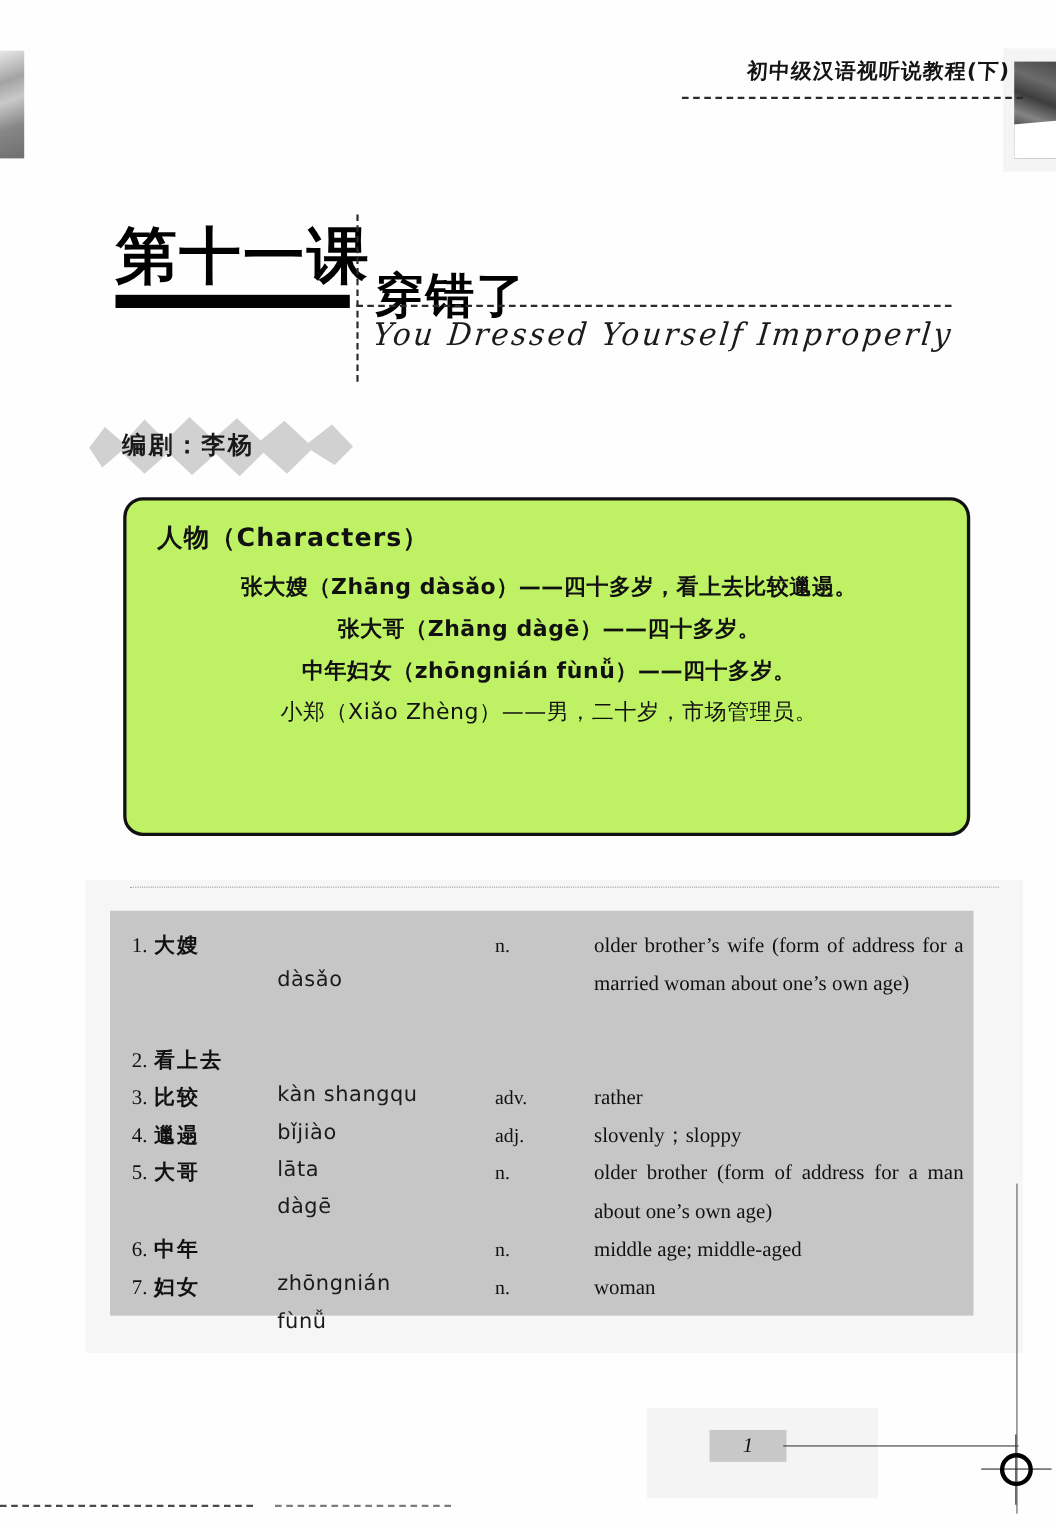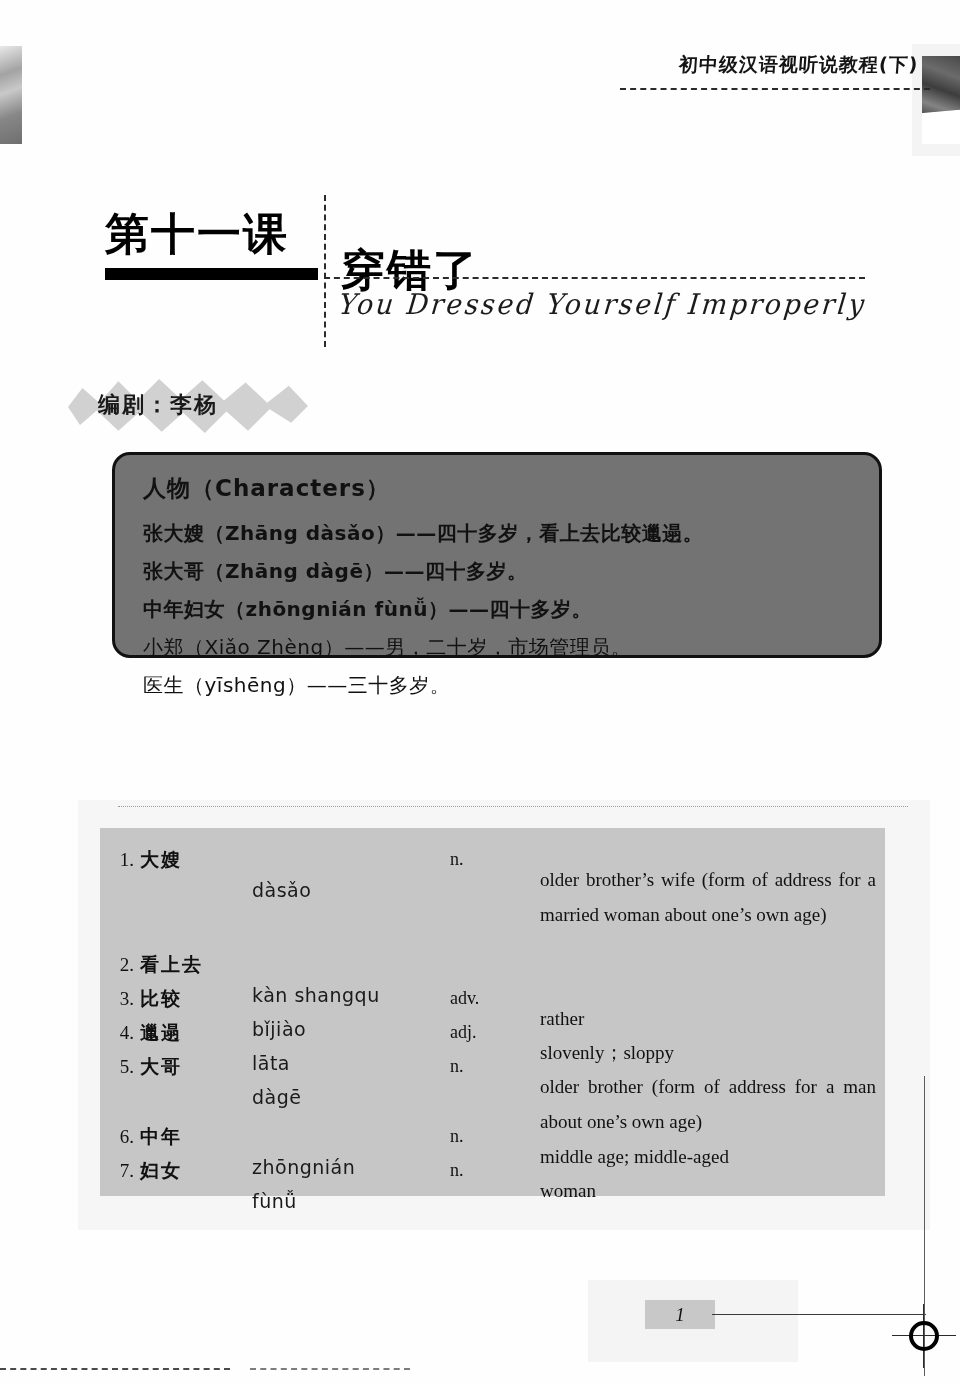--- a/index.html
+++ b/index.html
@@ -89,7 +89,7 @@
     top: 0;
     font-family: "DejaVu Sans", sans-serif;
     font-weight: bold;
-    font-size: 44px;
+    font-size: 56px;
     letter-spacing: 2px;
     line-height: 58px;
     color: #000;

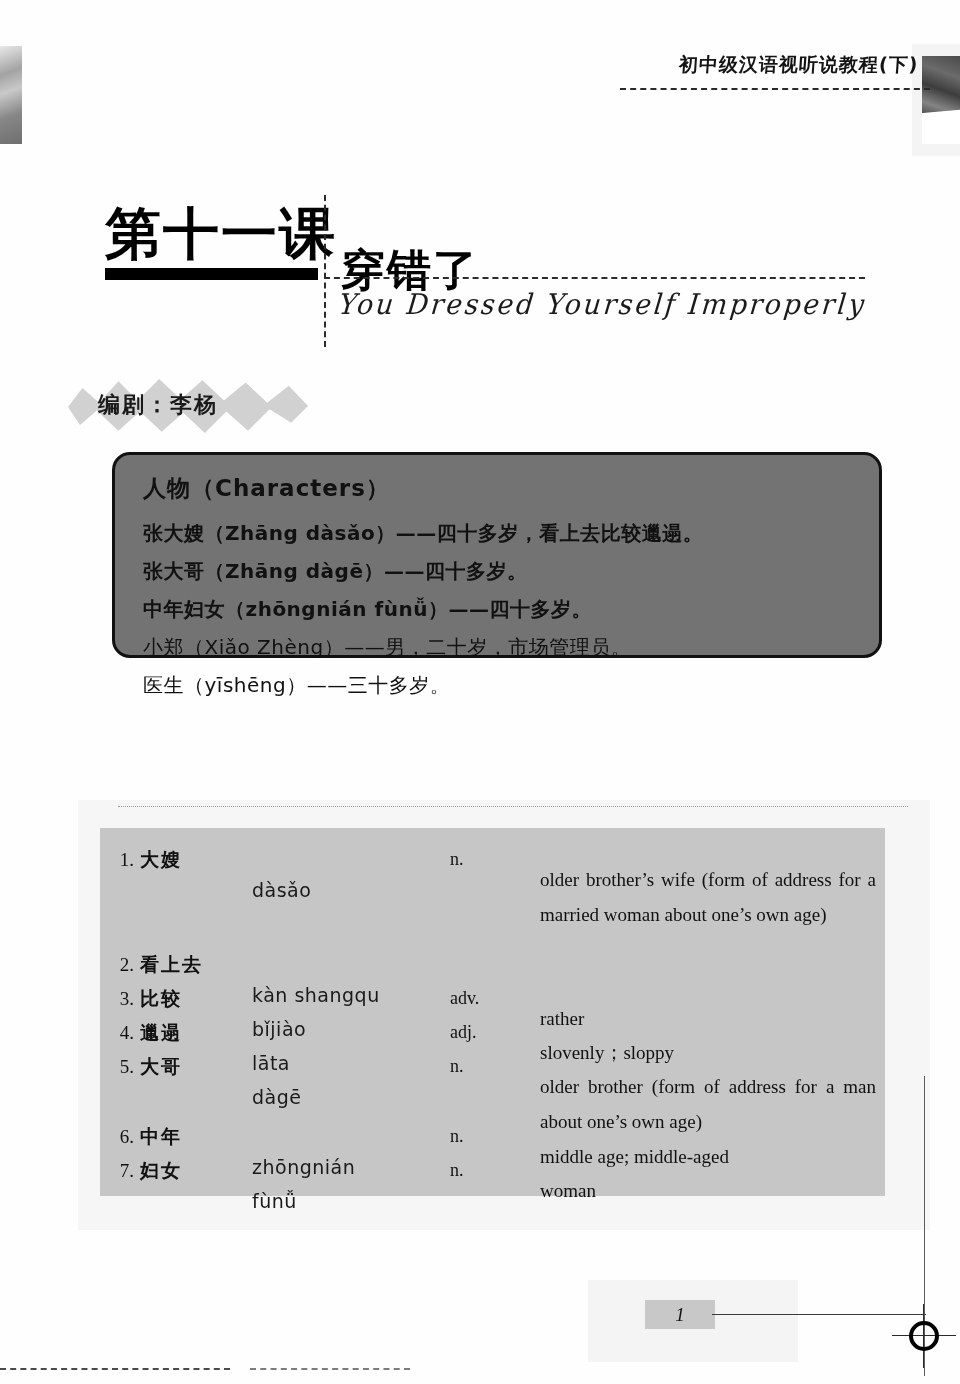--- a/index.html
+++ b/index.html
@@ -147,7 +147,7 @@
   
   #credit-wrap {
     position: absolute;
-    left: 68px;
+    left: 81px;
     top: 378px;
     width: 240px;
     height: 56px;

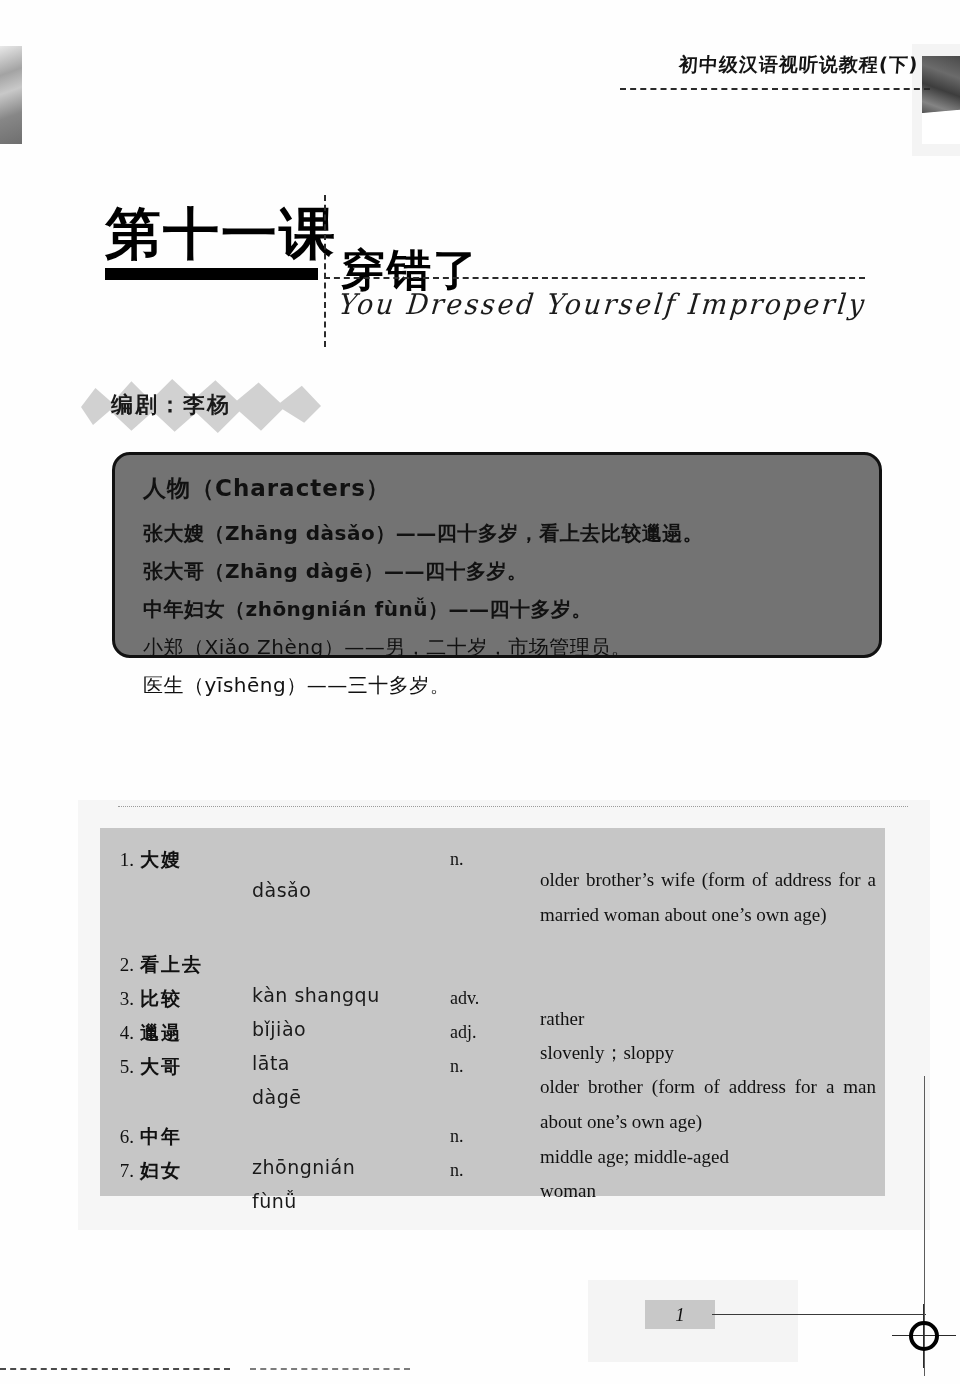--- a/index.html
+++ b/index.html
@@ -185,11 +185,11 @@
     left: 112px;
     top: 452px;
     width: 770px;
-    height: 206px;
+    height: 308px;
     border: 3px solid #111;
     border-radius: 18px;
     box-sizing: border-box;
-    background: #737373;
+    background: #bef264;
     padding: 18px 24px 10px 28px;
   }
   #characters-heading {

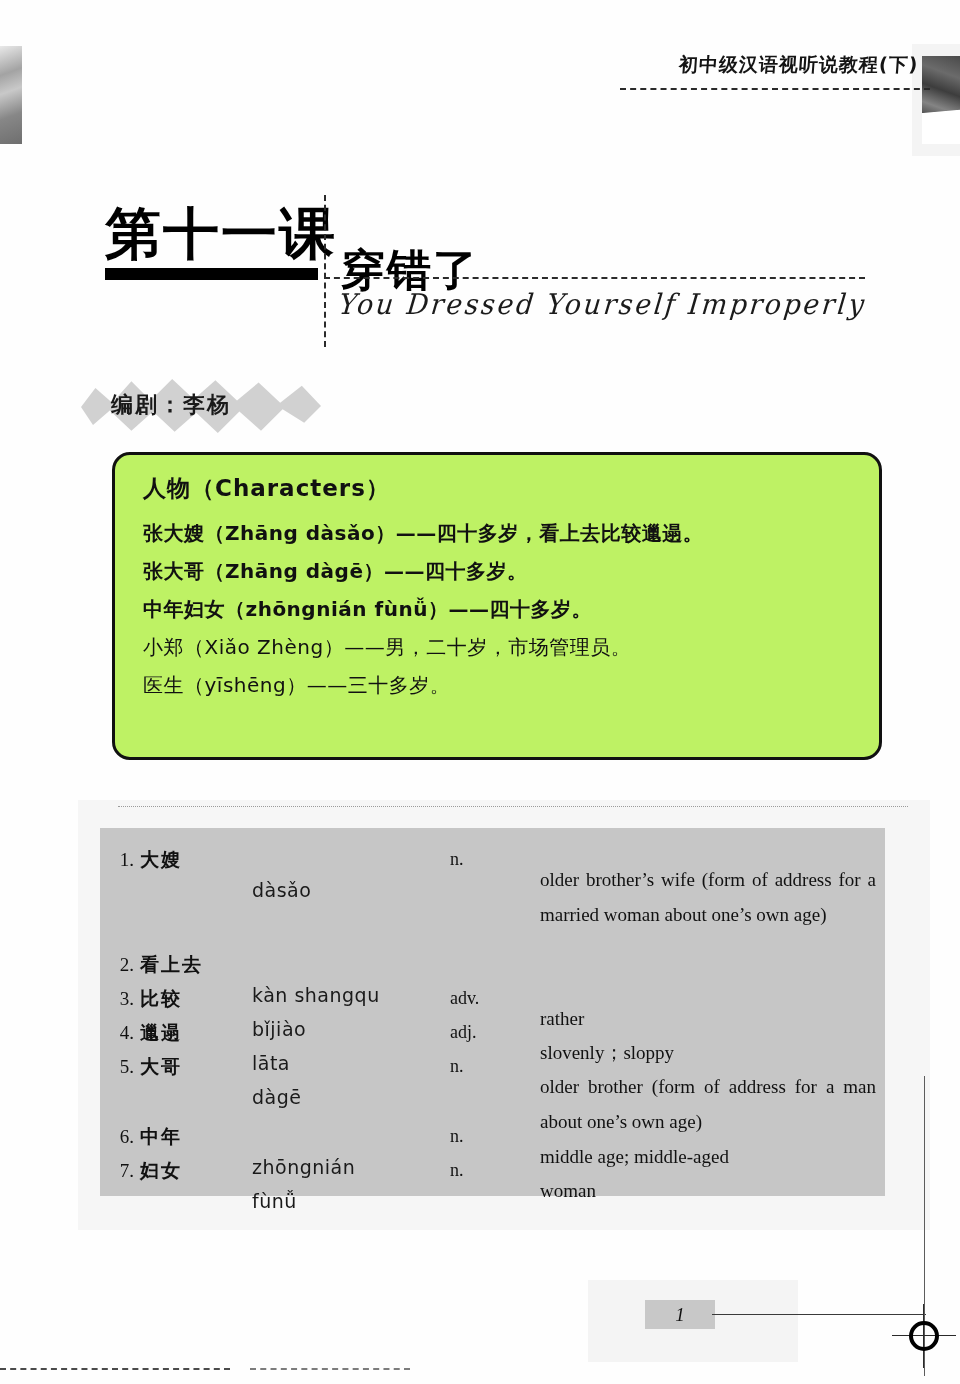--- a/index.html
+++ b/index.html
@@ -207,6 +207,7 @@
     letter-spacing: .5px;
     white-space: nowrap;
     color: #111;
+    text-align: center;
   }
   .char-line.bold { font-weight: bold; }
 

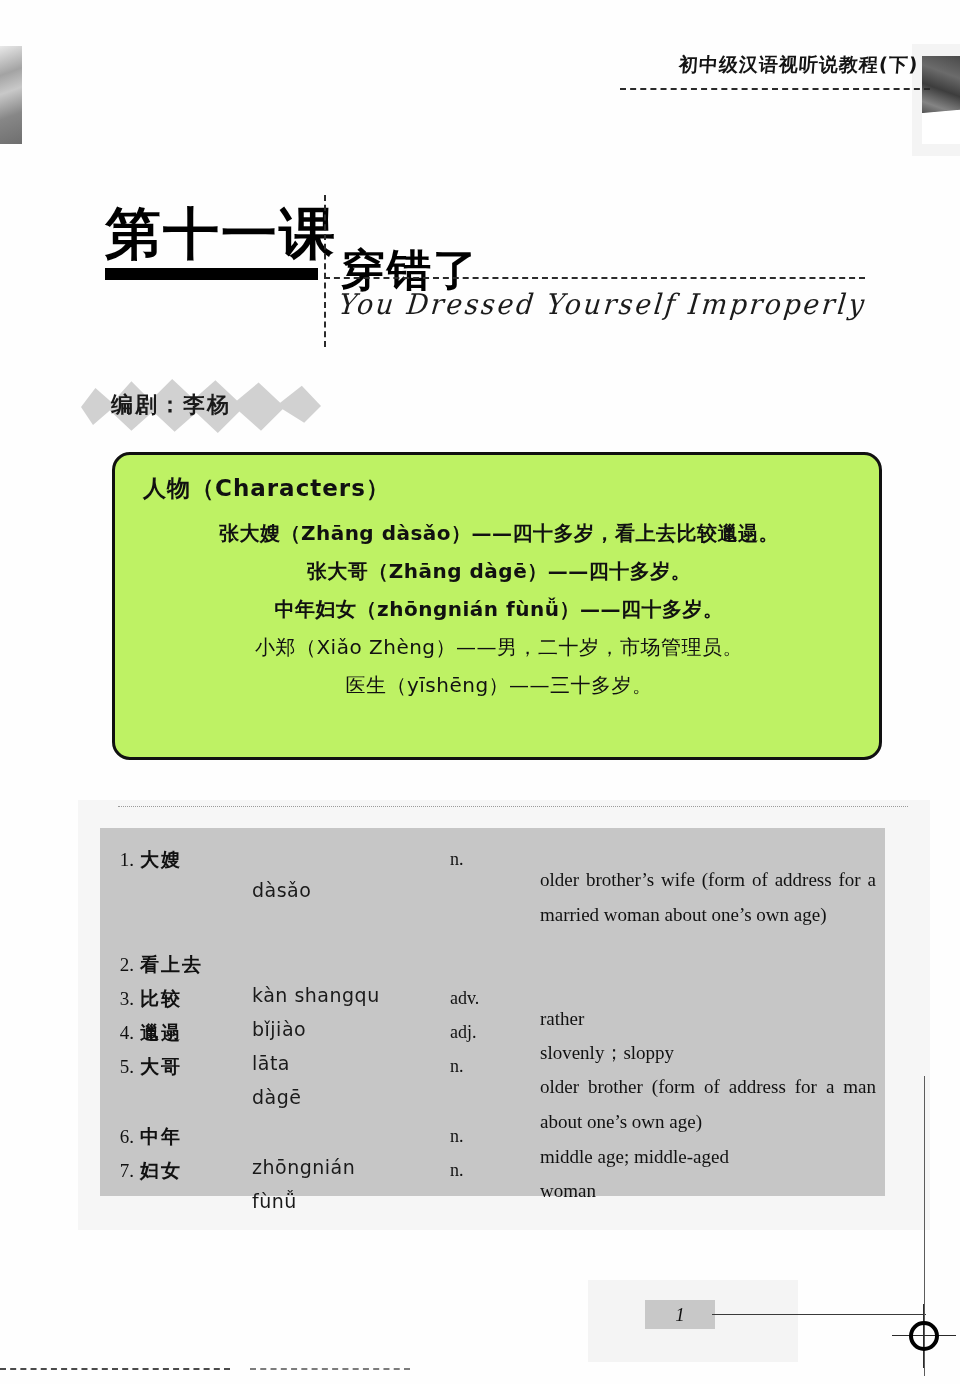--- a/index.html
+++ b/index.html
@@ -409,7 +409,6 @@
     <div class="char-line bold">张大哥（Zhāng dàgē）——四十多岁。</div>
     <div class="char-line bold">中年妇女（zhōngnián fùnǚ）——四十多岁。</div>
     <div class="char-line">小郑（Xiǎo Zhèng）——男，二十岁，市场管理员。</div>
-    <div class="char-line">医生（yīshēng）——三十多岁。</div>
   </div>
 
   <div id="vocab-outer"></div>

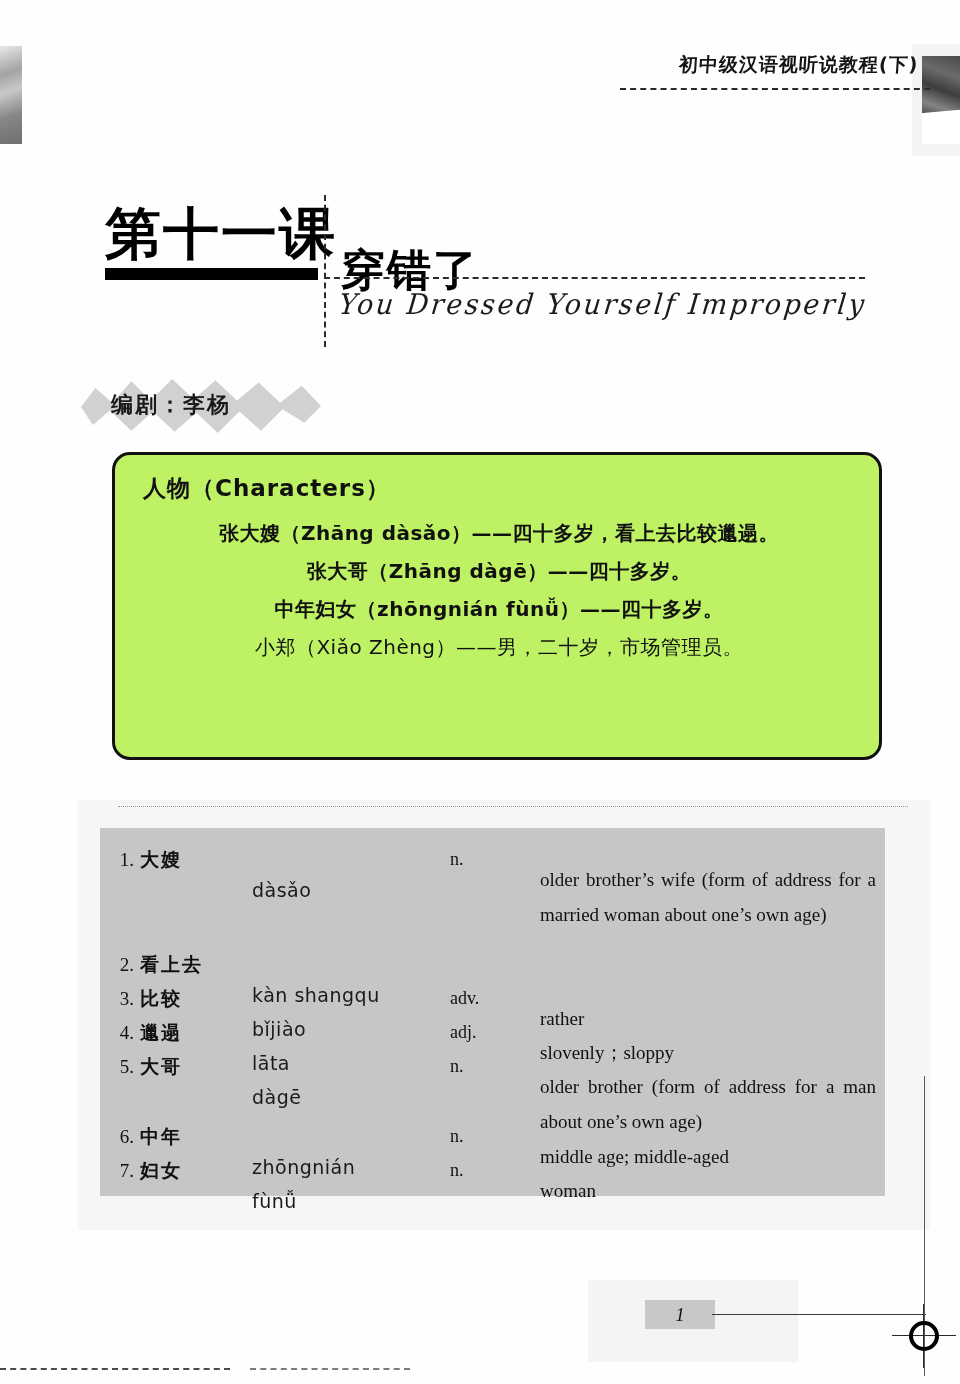--- a/index.html
+++ b/index.html
@@ -288,7 +288,6 @@
     line-height: 35px;
     color: #111;
     text-align: justify;
-    margin-top: 20px;
   }
   .vocab-row.multi { min-height: 105px; }
   .vocab-row.multi2 { min-height: 70px; }

